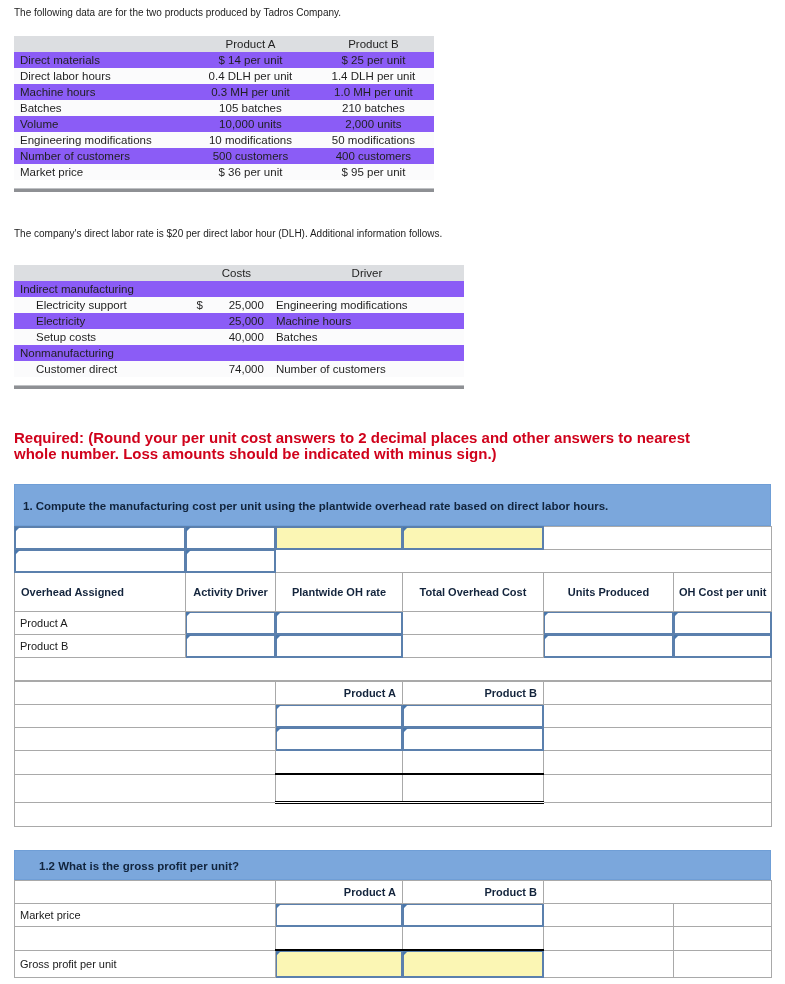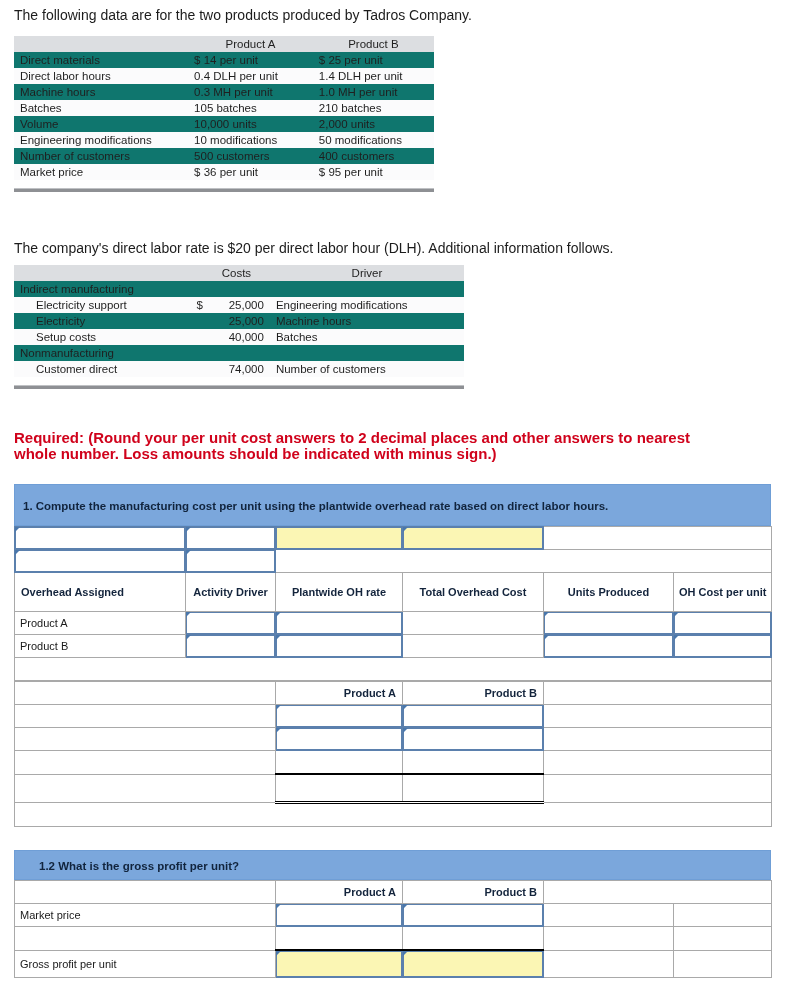--- a/index.html
+++ b/index.html
@@ -16,7 +16,7 @@
   
   .intro{
     position:absolute;
-    font-size:14px;
+    font-size:10px;
     color:#1c1c1c;
     white-space:nowrap;
   }

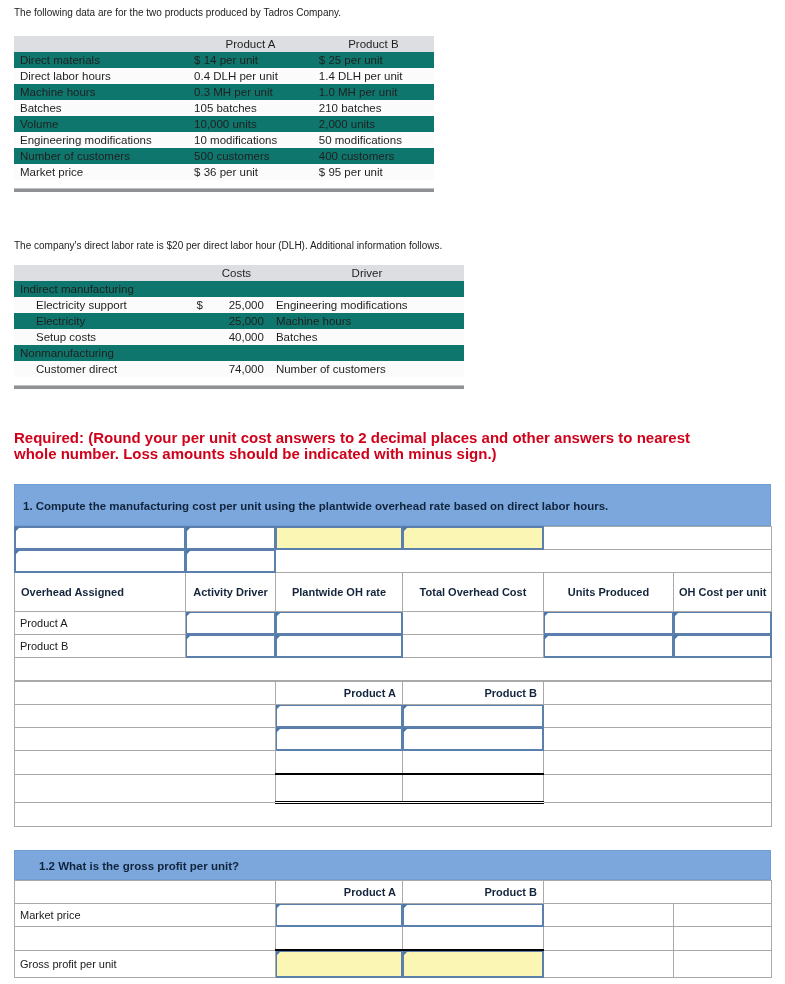--- a/index.html
+++ b/index.html
@@ -41,7 +41,7 @@
     background:#dcdee1;
     text-align:center;
   }
-  .dtable tr.odd td{background:#0f766e;}
+  .dtable tr.odd td{background:#8b5cf6;}
   .dtable tr.even td{background:#fbfbfc;}
   .dtable .lbl{text-align:left;}
   .dtable .ind1{padding-left:22px;}

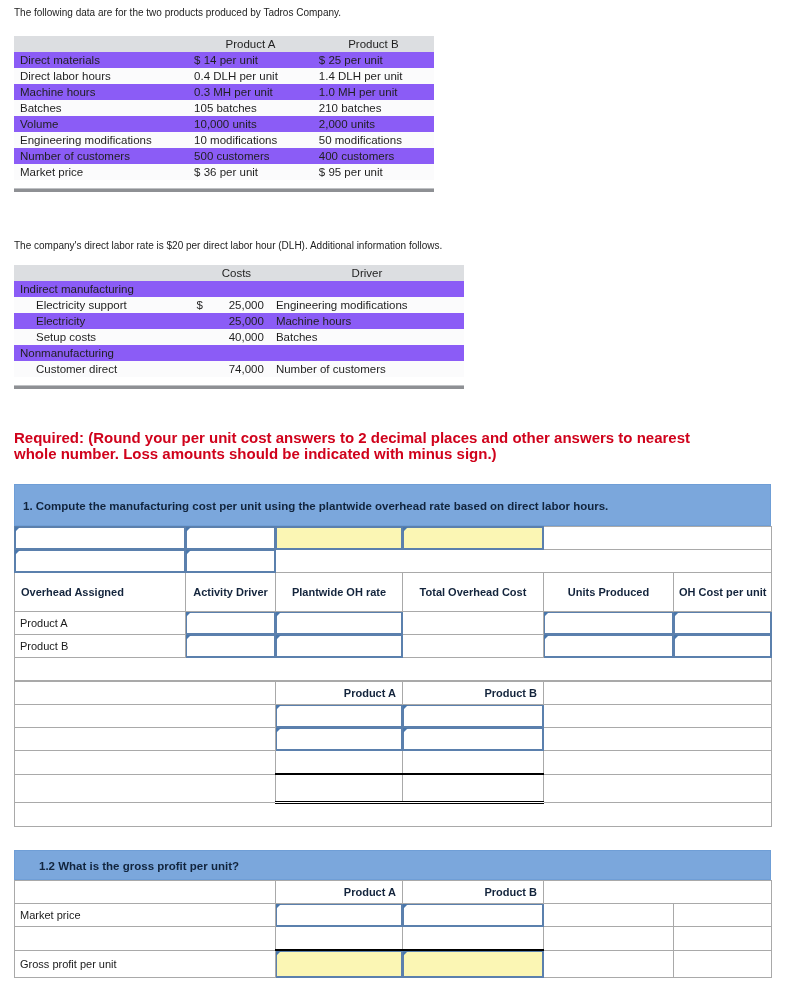--- a/index.html
+++ b/index.html
@@ -45,7 +45,7 @@
   .dtable tr.even td{background:#fbfbfc;}
   .dtable .lbl{text-align:left;}
   .dtable .ind1{padding-left:22px;}
-  .dtable .num{text-align:left;}
+  .dtable .num{text-align:center;}
   .dtable .numr{text-align:right;padding-right:4px;}
   .dtable .drv{text-align:left;padding-left:8px;}
   .dtable .cur{text-align:right;padding-right:0;width:14px;}

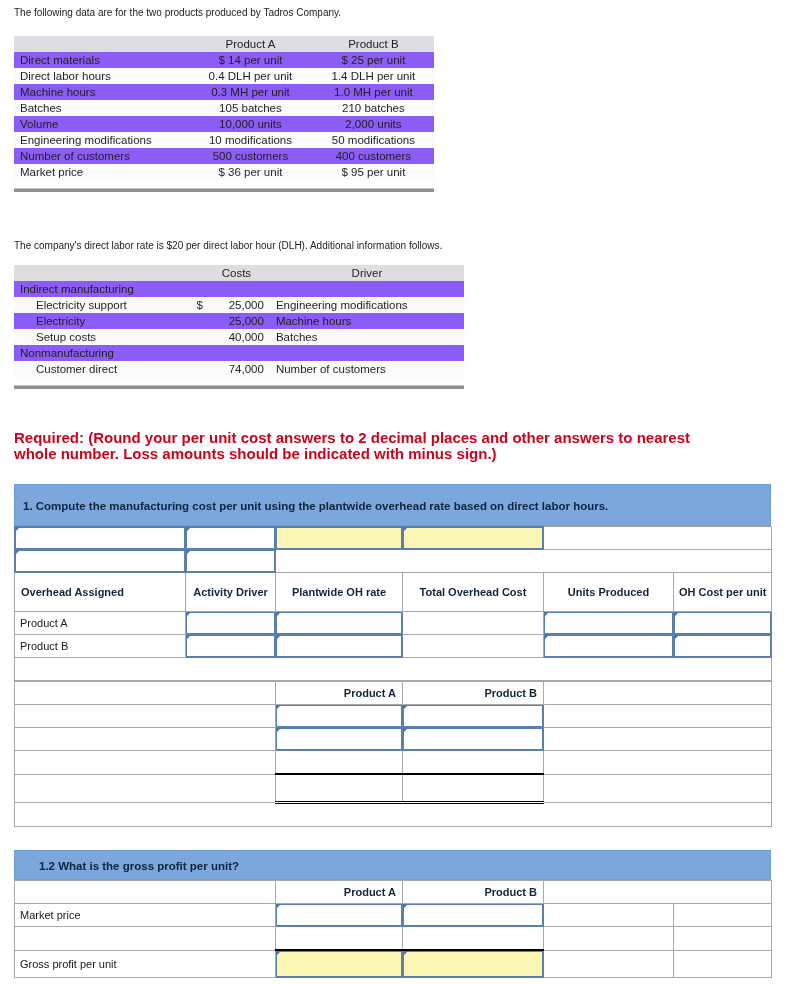--- a/index.html
+++ b/index.html
@@ -21,7 +21,7 @@
     white-space:nowrap;
   }
   #intro1{left:14px;top:7px;}
-  #intro2{left:14px;top:240px;}
+  #intro2{left:14px;top:228px;}
 
   
   .dtable{

